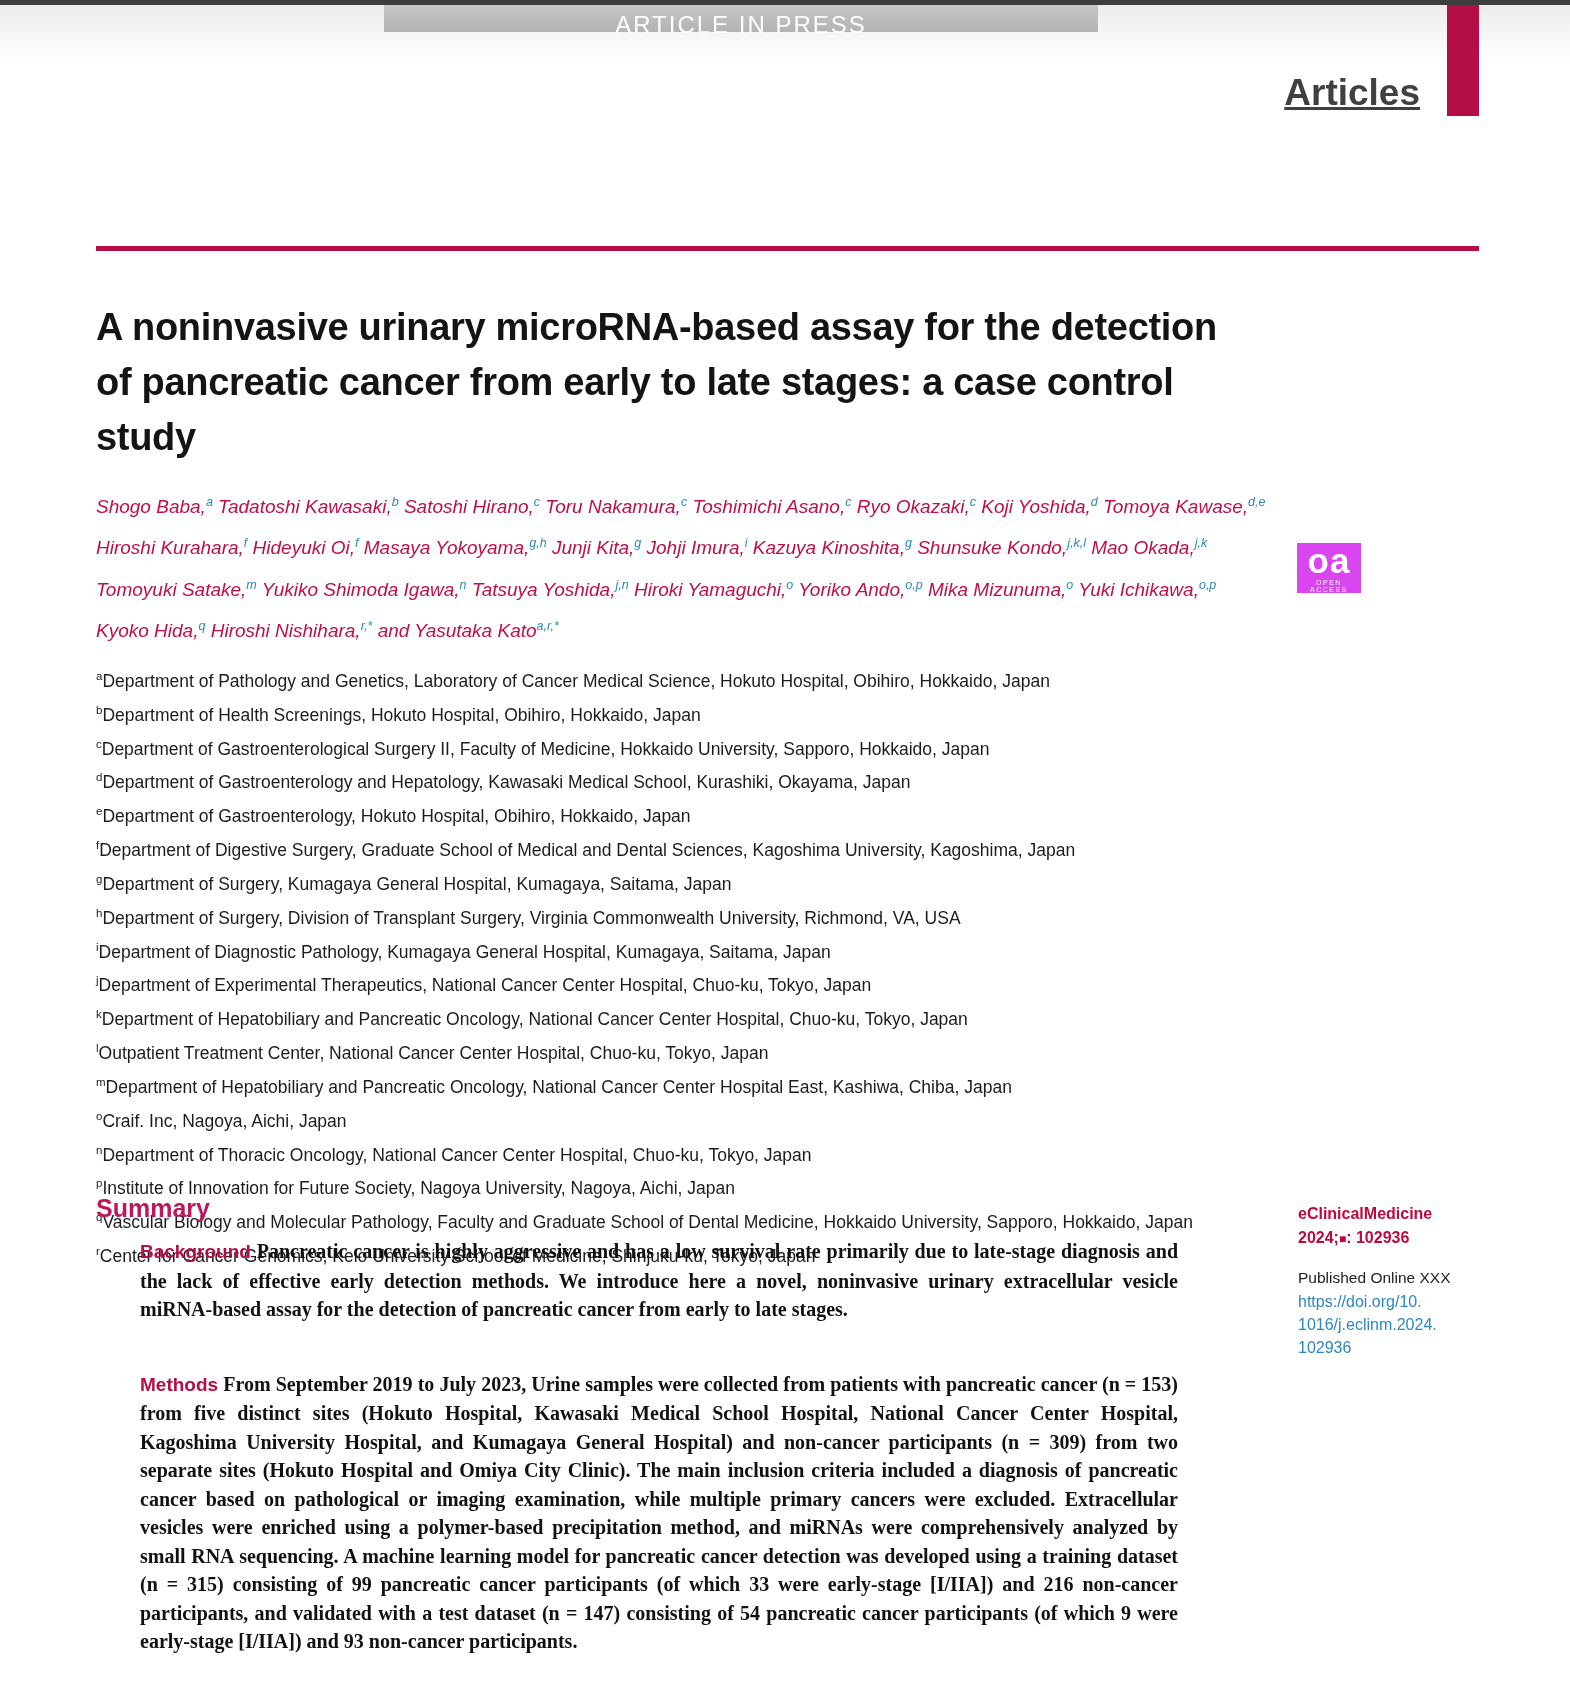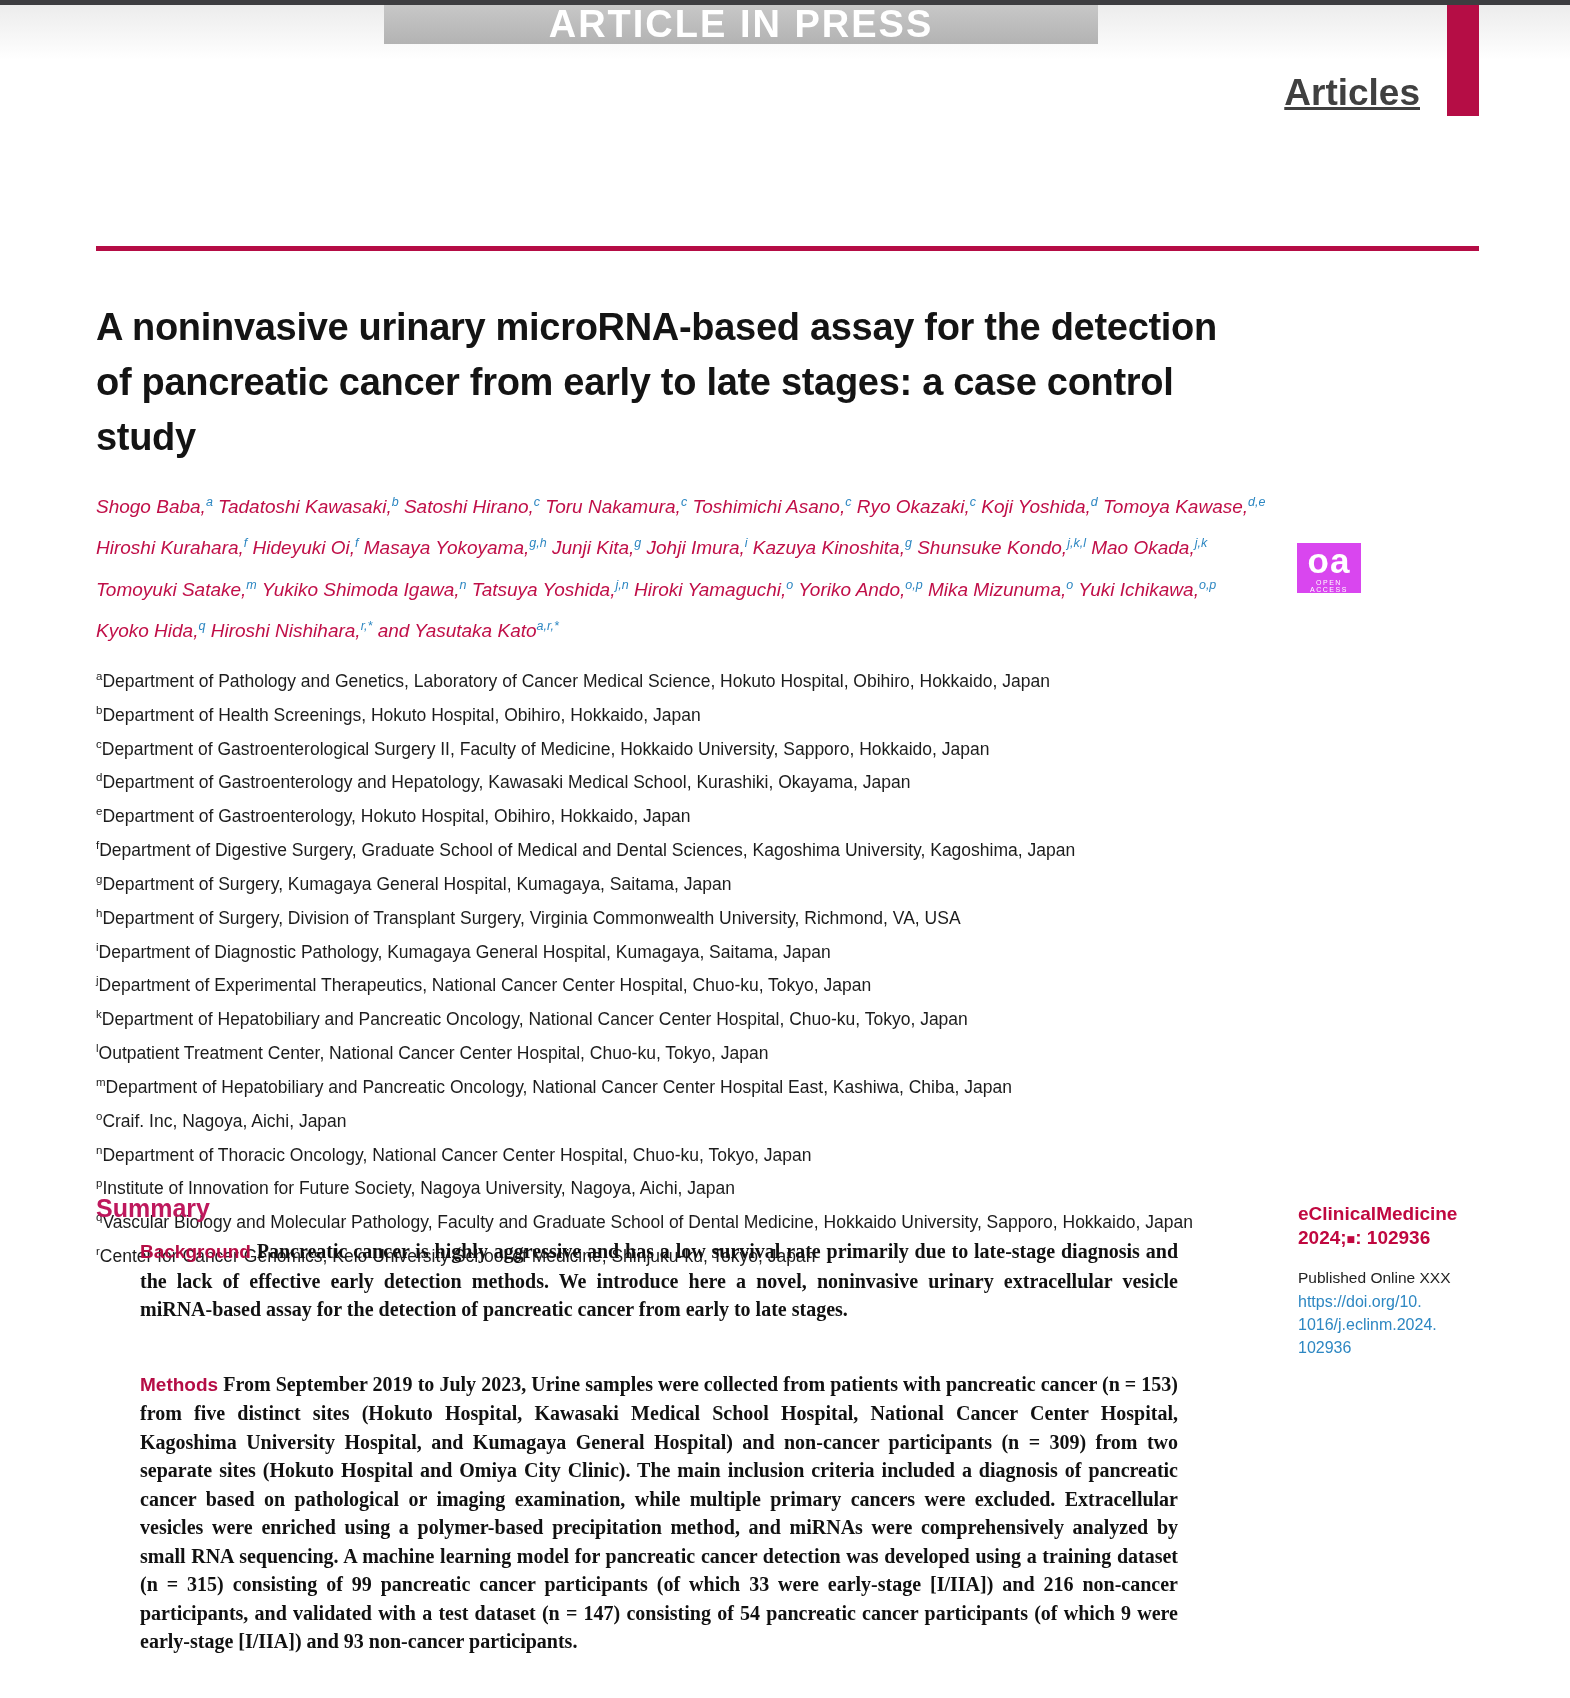--- a/index.html
+++ b/index.html
@@ -12,9 +12,9 @@
   .top-fade  { position:absolute; left:0; top:5px; width:1570px; height:55px;
                background:linear-gradient(#ececec, #ffffff); }
   .press-banner {
-    position:absolute; left:384px; top:5px; width:714px; height:39px;
+    position:absolute; left:384px; top:5px; width:714px; height:27px;
     background:linear-gradient(#c7c7c7, #b3b3b3);
-    color:#ffffff; font-weight:bold; font-size:38px; letter-spacing:2px;
+    color:#ffffff; font-weight:normal; font-size:24px; letter-spacing:2px;
     text-align:center; line-height:39px;
   }
   .red-tab { position:absolute; left:1447px; top:5px; width:32px; height:111px; background:#b50d45; }

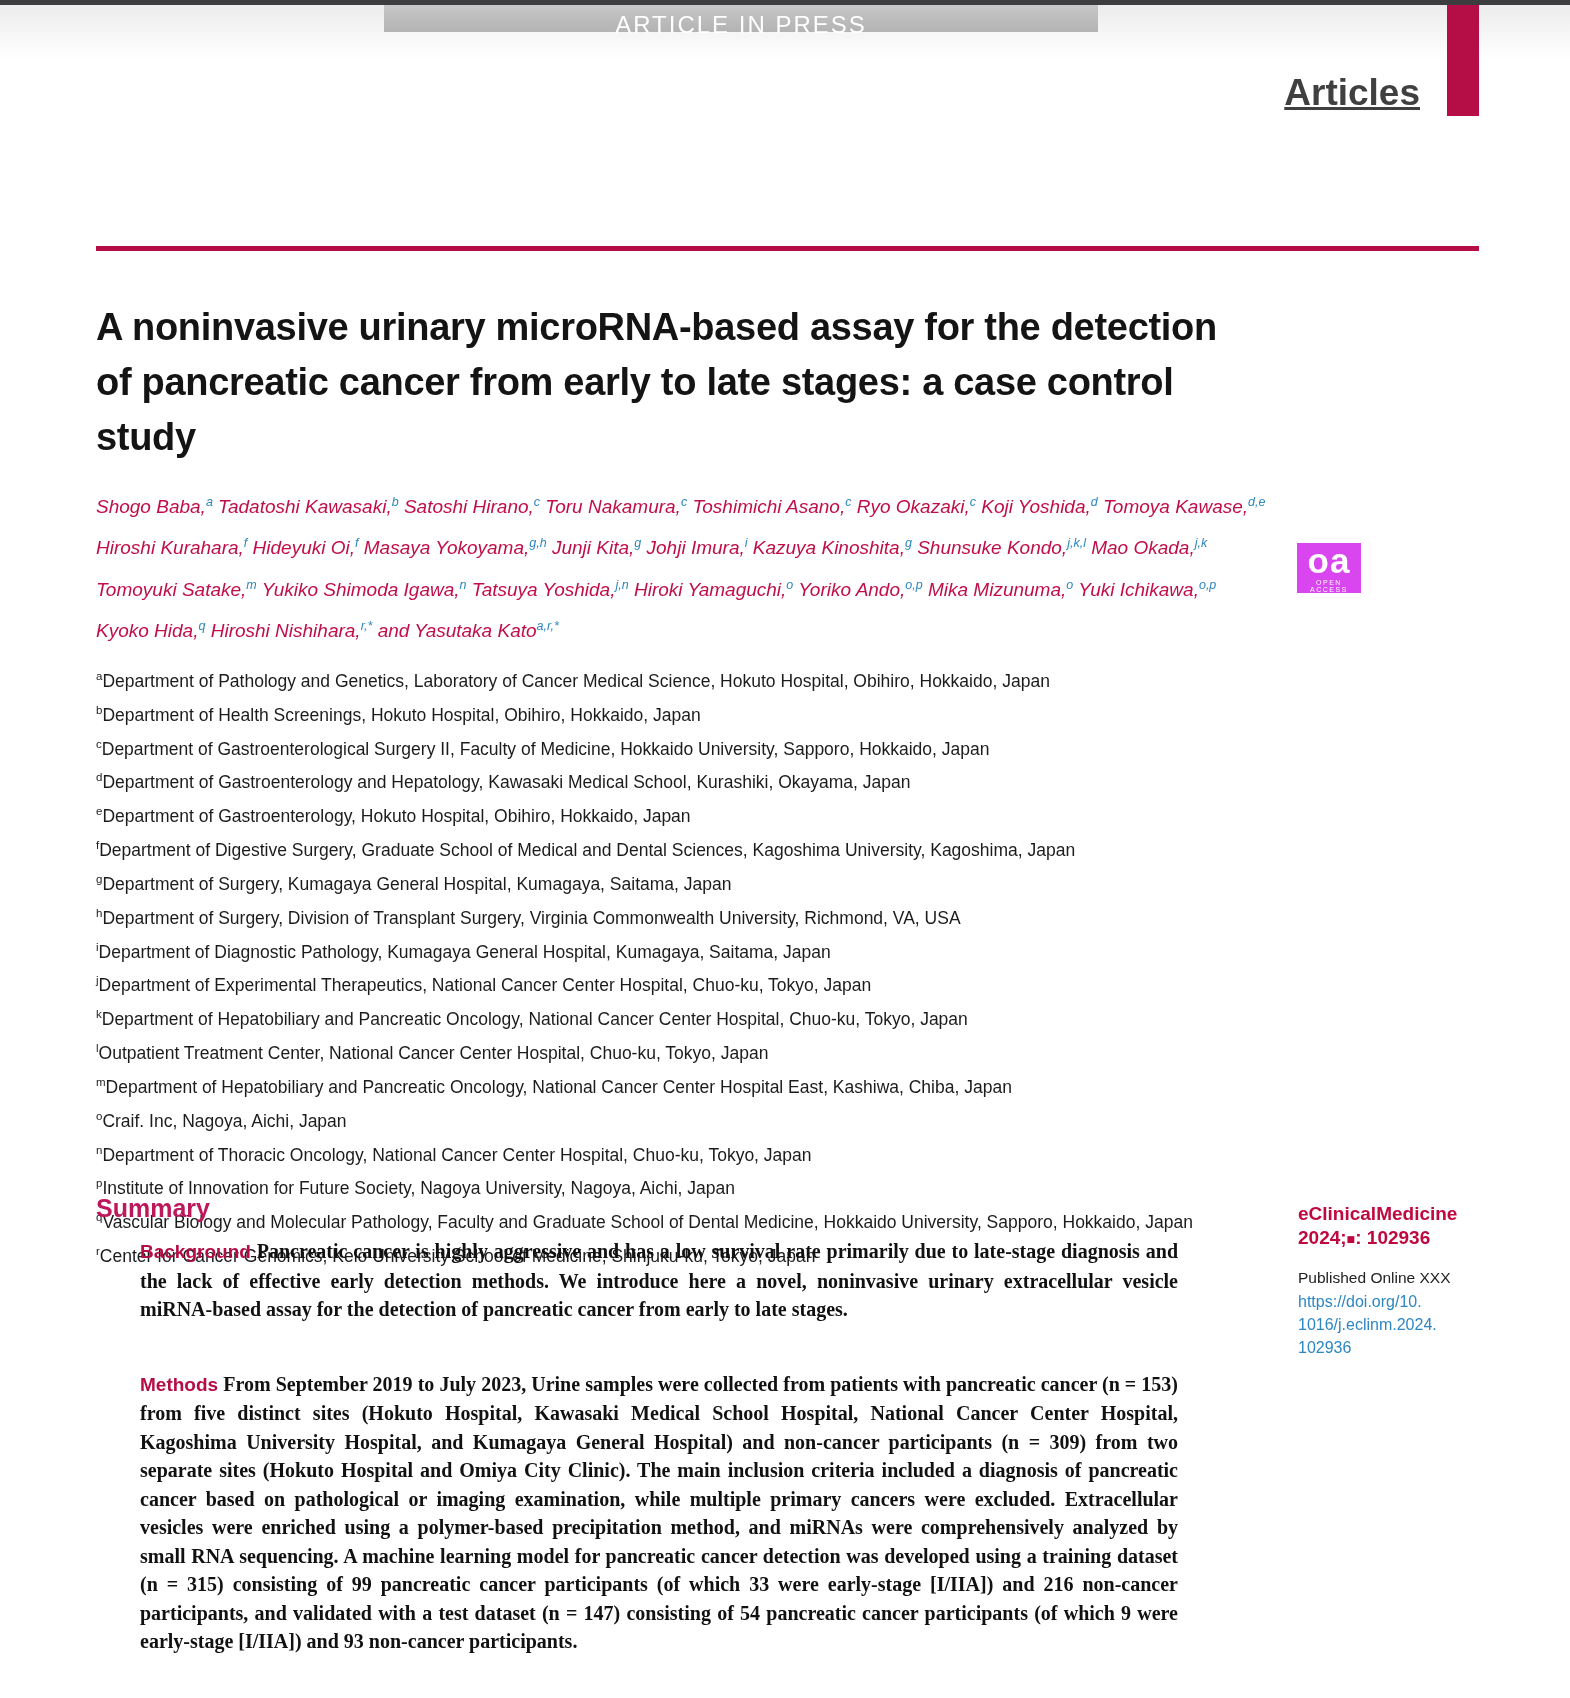--- a/index.html
+++ b/index.html
@@ -55,7 +55,7 @@
   .oa-logo .oa-label { font-size:7px; letter-spacing:1.5px; display:block; margin-top:0px; }
 
   .cite { position:absolute; left:1298px; top:1202px; width:180px; }
-  .cite .journal, .cite .citation { color:#c00840; font-weight:bold; font-size:19px; line-height:24px; }
+  .cite .journal, .cite .citation { color:#c00840; font-weight:bold; font-size:16px; line-height:24px; }
   .cite .published { color:#222; font-size:15.5px; line-height:21px; margin-top:16px; }
   .cite .doi { color:#2d87c2; font-size:16px; line-height:23px; text-decoration:none; display:block; margin-top:2px; }
   .cite .sq { font-size:0.75em; }

